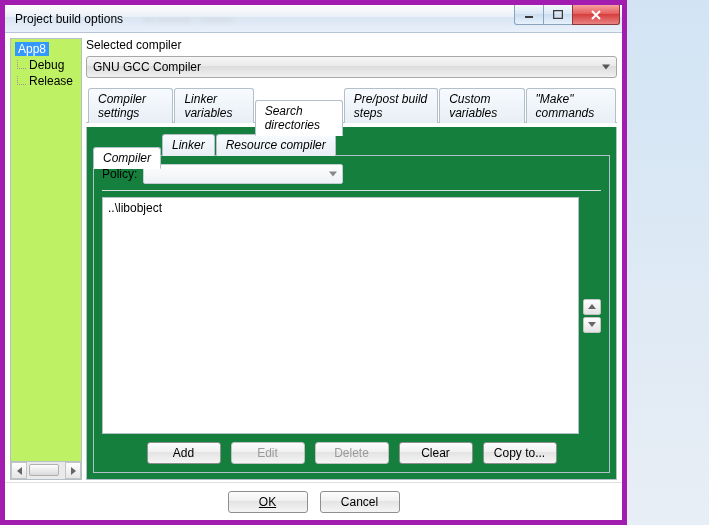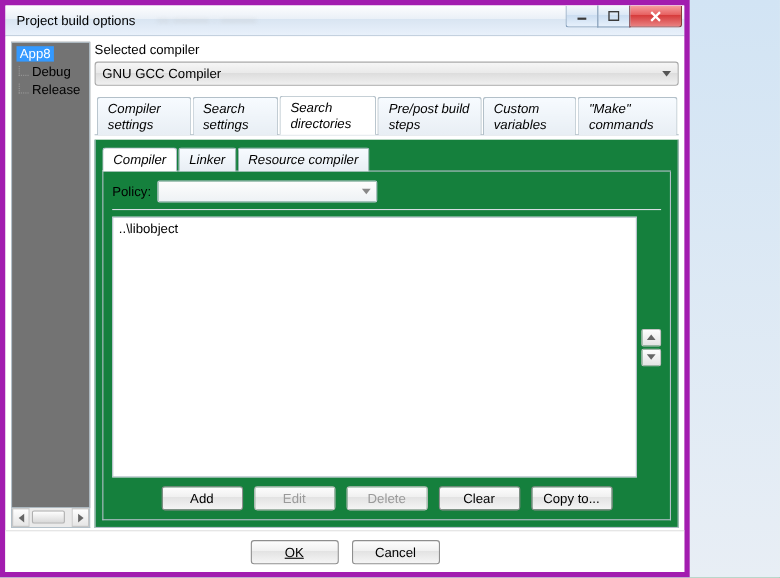--- a/index.html
+++ b/index.html
@@ -20,7 +20,7 @@
   .main-row { flex: 1; display: flex; padding: 5px 5px 2px 5px; gap: 4px; min-height: 0; }
   
   .tree-wrap { width: 72px; display: flex; flex-direction: column; }
-  .tree { flex: 1; border: 1px solid #b3c0c9; background: #737373; padding: 2px 2px; overflow: hidden; }
+  .tree { flex: 1; border: 1px solid #b3c0c9; background: #bef264; padding: 2px 2px; overflow: hidden; }
   .tree-node { padding: 1px 2px; white-space: nowrap; cursor: default; }
   .tree-root { background: #3399ff; color: #fff; display: inline-block; padding: 0 3px; }
   .tree-child { padding-left: 4px; color: #000; }

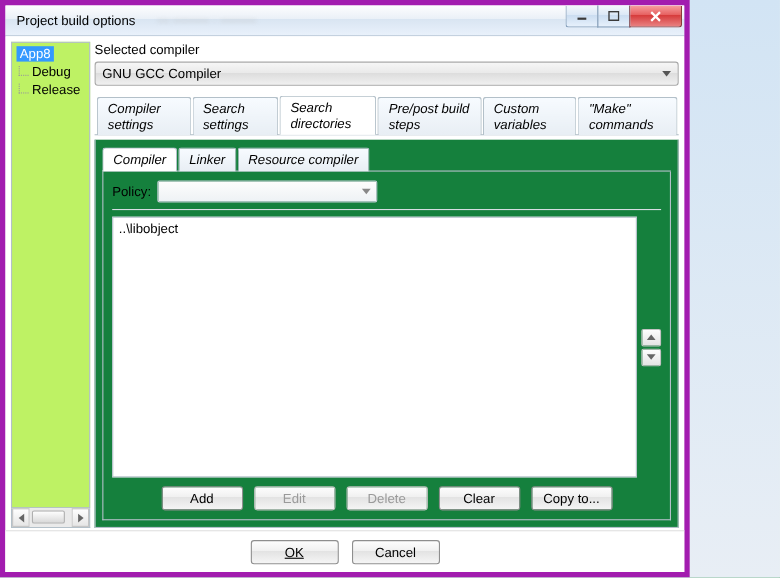--- a/index.html
+++ b/index.html
@@ -117,7 +117,7 @@
 
         <div class="tabstrip">
           <div class="tab">Compiler settings</div>
-          <div class="tab">Search settings</div>
+          <div class="tab">Linker variables</div>
           <div class="tab active">Search directories</div>
           <div class="tab">Pre/post build steps</div>
           <div class="tab">Custom variables</div>

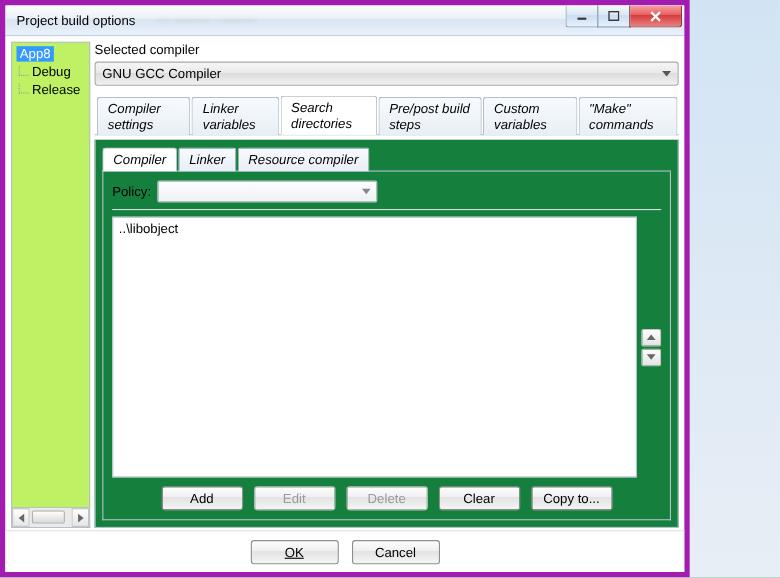--- a/index.html
+++ b/index.html
@@ -37,7 +37,7 @@
   
   .tabstrip { display: flex; align-items: flex-end; margin-top: 4px; border-bottom: 1px solid #b3c0c9; padding-left: 2px; }
   .tab { padding: 3px 9px; border: 1px solid #b3c0c9; border-bottom: none; background: linear-gradient(to bottom,#f7fbff,#e8eef4); margin-right: 1px; border-top-left-radius: 3px; border-top-right-radius: 3px; cursor: default; position: relative; top: 1px; font-style: italic; }
-  .tab.active { background: #fff; border-bottom: 1px solid #fff; z-index: 2; top: 1px; }
+  .tab.active { background: #fff; border-bottom: 1px solid #fff; z-index: 2; top: 14px; }
   
   .tabpanel { border: 1px solid #b3c0c9; border-top: none; flex: 1; background: #15803d; padding: 6px; display: flex; flex-direction: column; min-height: 0; }
   

